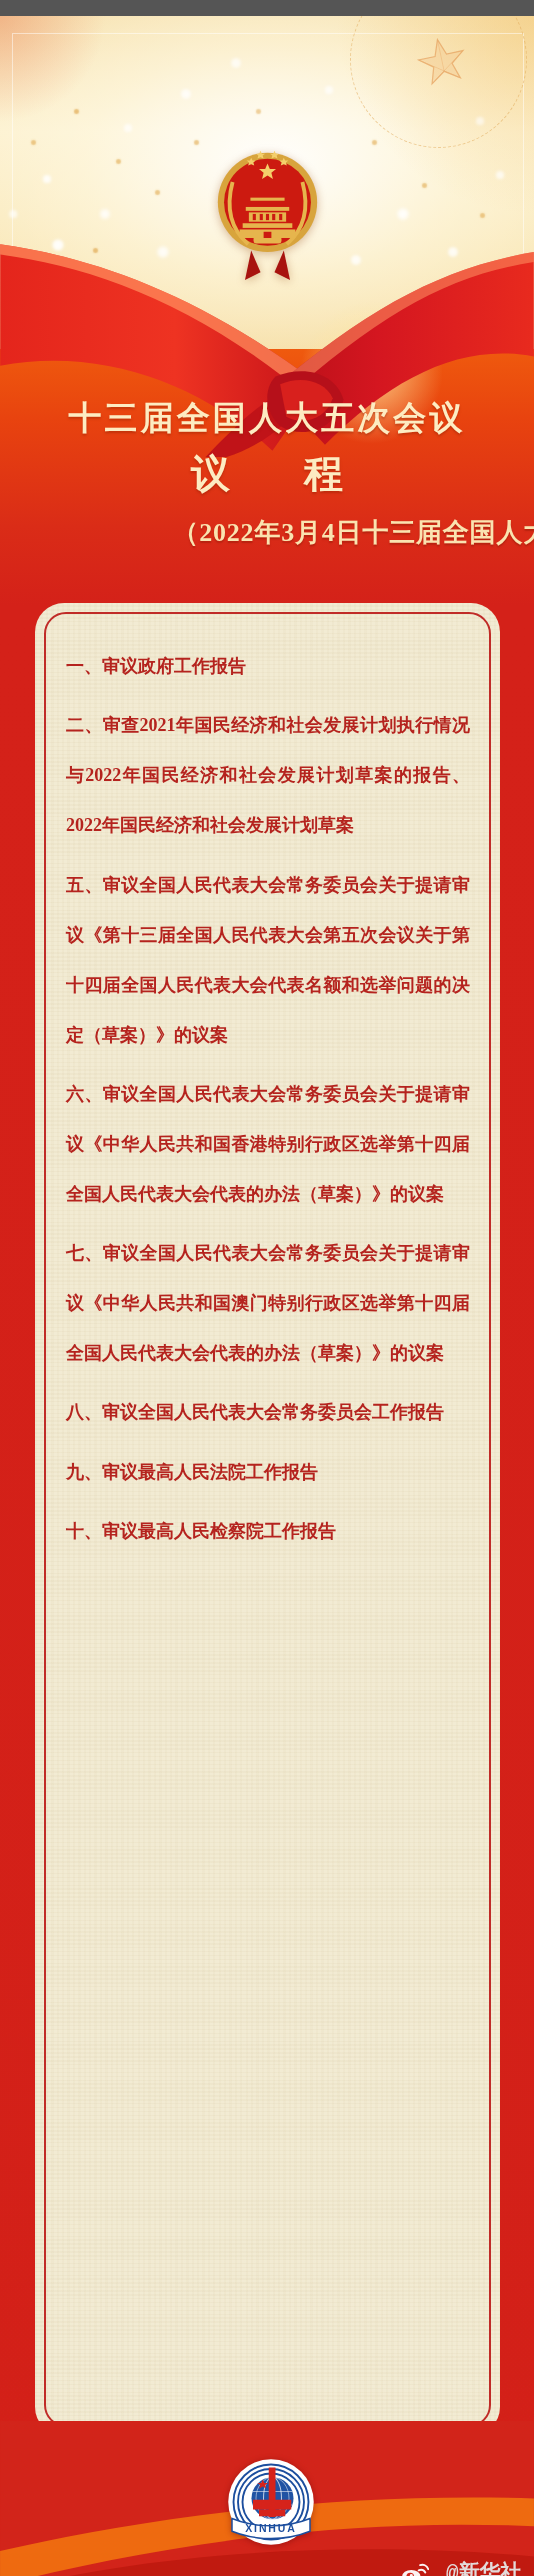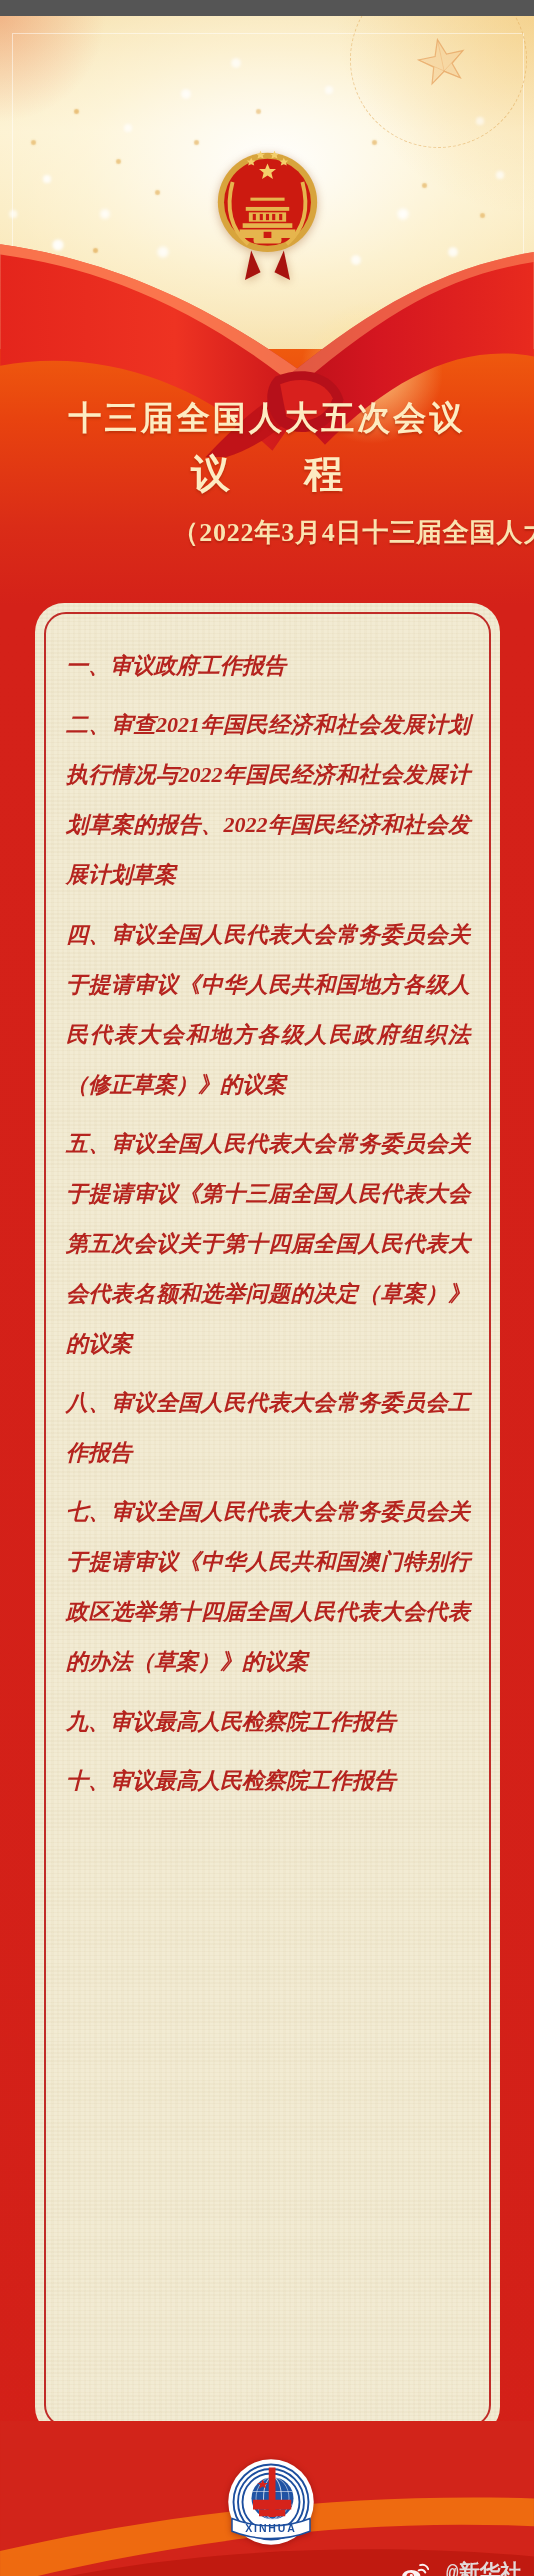--- a/index.html
+++ b/index.html
@@ -71,8 +71,8 @@
     border:2.3px solid #c02b27;border-radius:22px;}
   .agenda-list{position:absolute;left:31px;top:38px;width:404px;margin:0;padding:0;
     list-style:none;}
-  .agenda-list li{font-weight:700;font-size:22px;line-height:50px;color:#b5231e;
-    text-align:justify;text-justify:inter-ideograph;margin:0 0 9.3px 0;font-style:italic;}
+  .agenda-list li{font-weight:700;font-size:18px;line-height:50px;color:#b5231e;
+    text-align:justify;text-justify:inter-ideograph;margin:0 0 9.3px 0;}
 
   
   .footer-deco{position:absolute;left:0;top:2405px;width:534px;height:171px;}

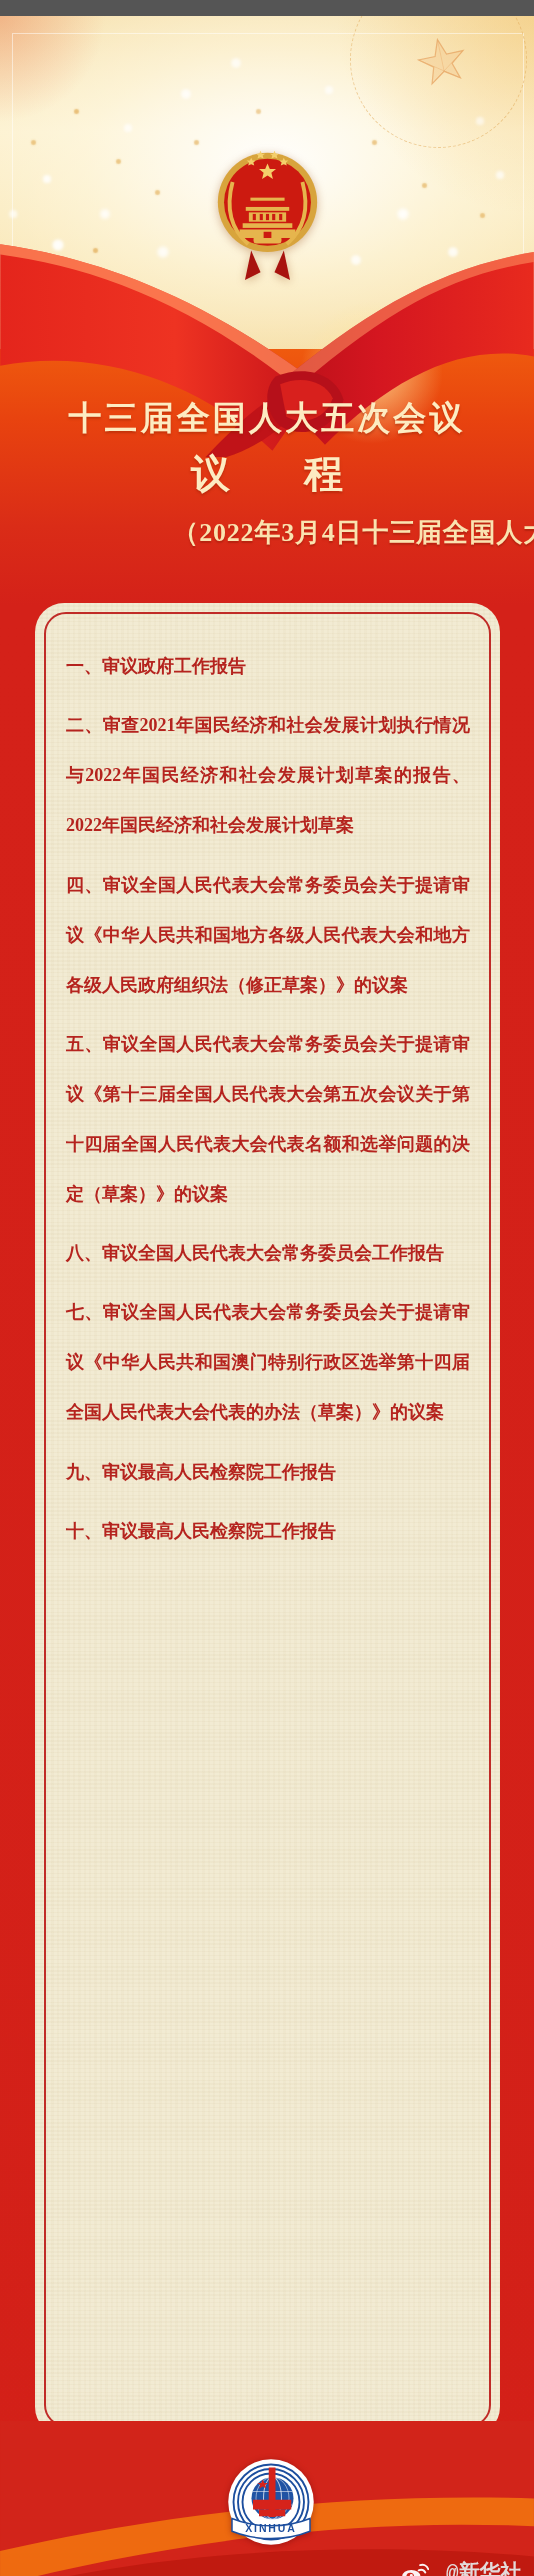--- a/index.html
+++ b/index.html
@@ -163,7 +163,6 @@
     <ul class="agenda-list">
       <li>一、审议政府工作报告</li>
       <li>二、审查2021年国民经济和社会发展计划执行情况与2022年国民经济和社会发展计划草案的报告、2022年国民经济和社会发展计划草案</li>
-      <li>四、审议全国人民代表大会常务委员会关于提请审议《中华人民共和国地方各级人民代表大会和地方各级人民政府组织法（修正草案）》的议案</li>
       <li>五、审议全国人民代表大会常务委员会关于提请审议《第十三届全国人民代表大会第五次会议关于第十四届全国人民代表大会代表名额和选举问题的决定（草案）》的议案</li>
       <li>八、审议全国人民代表大会常务委员会工作报告</li>
       <li>七、审议全国人民代表大会常务委员会关于提请审议《中华人民共和国澳门特别行政区选举第十四届全国人民代表大会代表的办法（草案）》的议案</li>

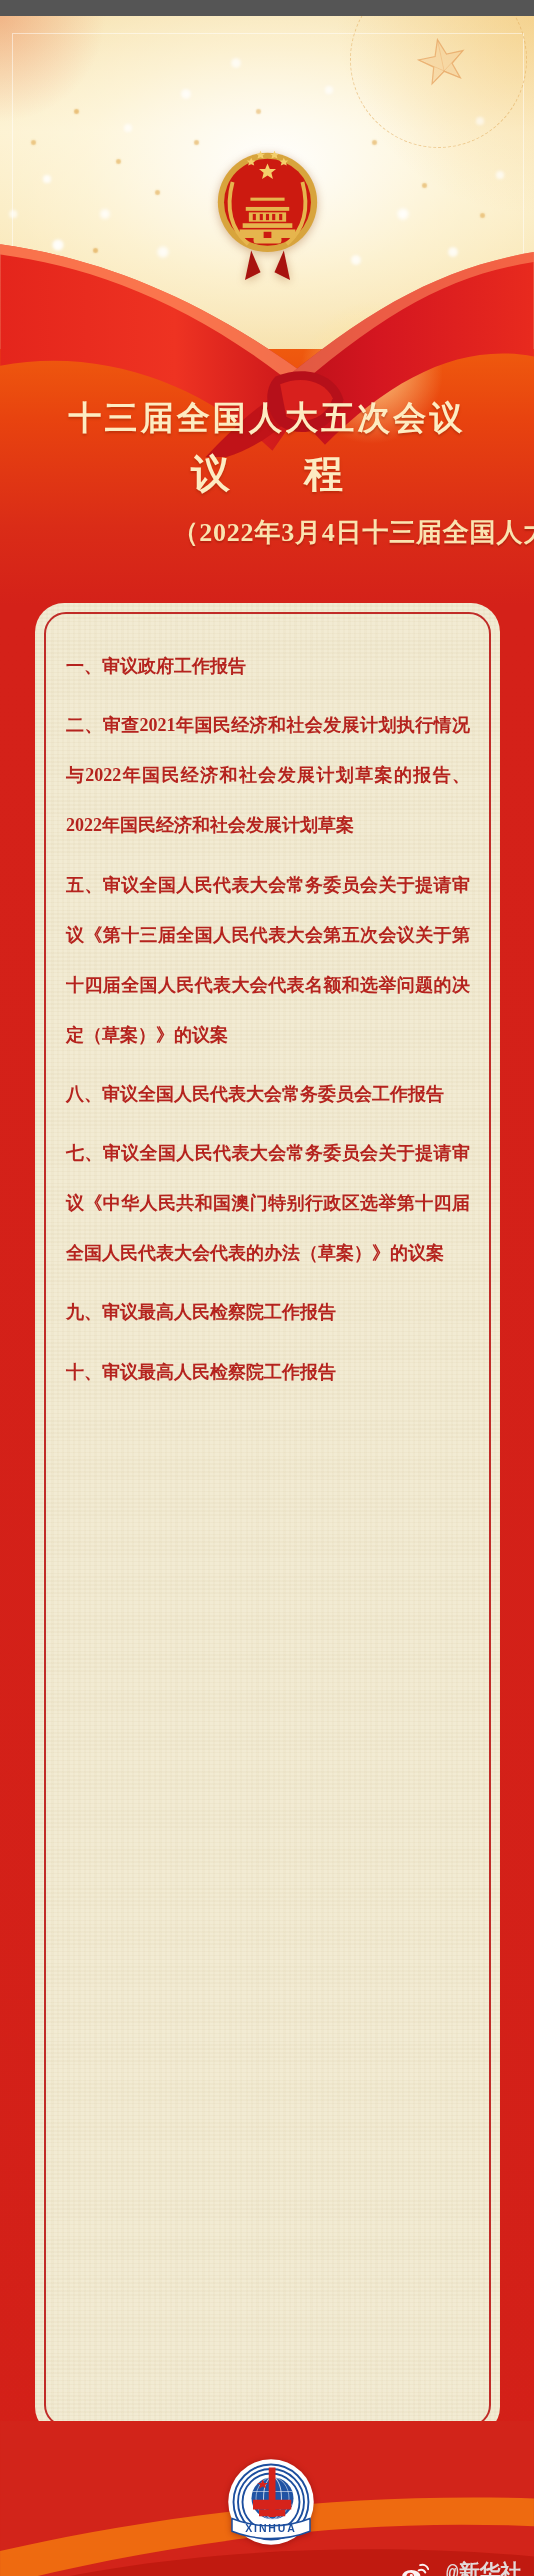--- a/index.html
+++ b/index.html
@@ -164,6 +164,7 @@
       <li>一、审议政府工作报告</li>
       <li>二、审查2021年国民经济和社会发展计划执行情况与2022年国民经济和社会发展计划草案的报告、2022年国民经济和社会发展计划草案</li>
       <li>五、审议全国人民代表大会常务委员会关于提请审议《第十三届全国人民代表大会第五次会议关于第十四届全国人民代表大会代表名额和选举问题的决定（草案）》的议案</li>
+      <li>六、审议全国人民代表大会常务委员会关于提请审议《中华人民共和国香港特别行政区选举第十四届全国人民代表大会代表的办法（草案）》的议案</li>
       <li>八、审议全国人民代表大会常务委员会工作报告</li>
       <li>七、审议全国人民代表大会常务委员会关于提请审议《中华人民共和国澳门特别行政区选举第十四届全国人民代表大会代表的办法（草案）》的议案</li>
       <li>九、审议最高人民检察院工作报告</li>

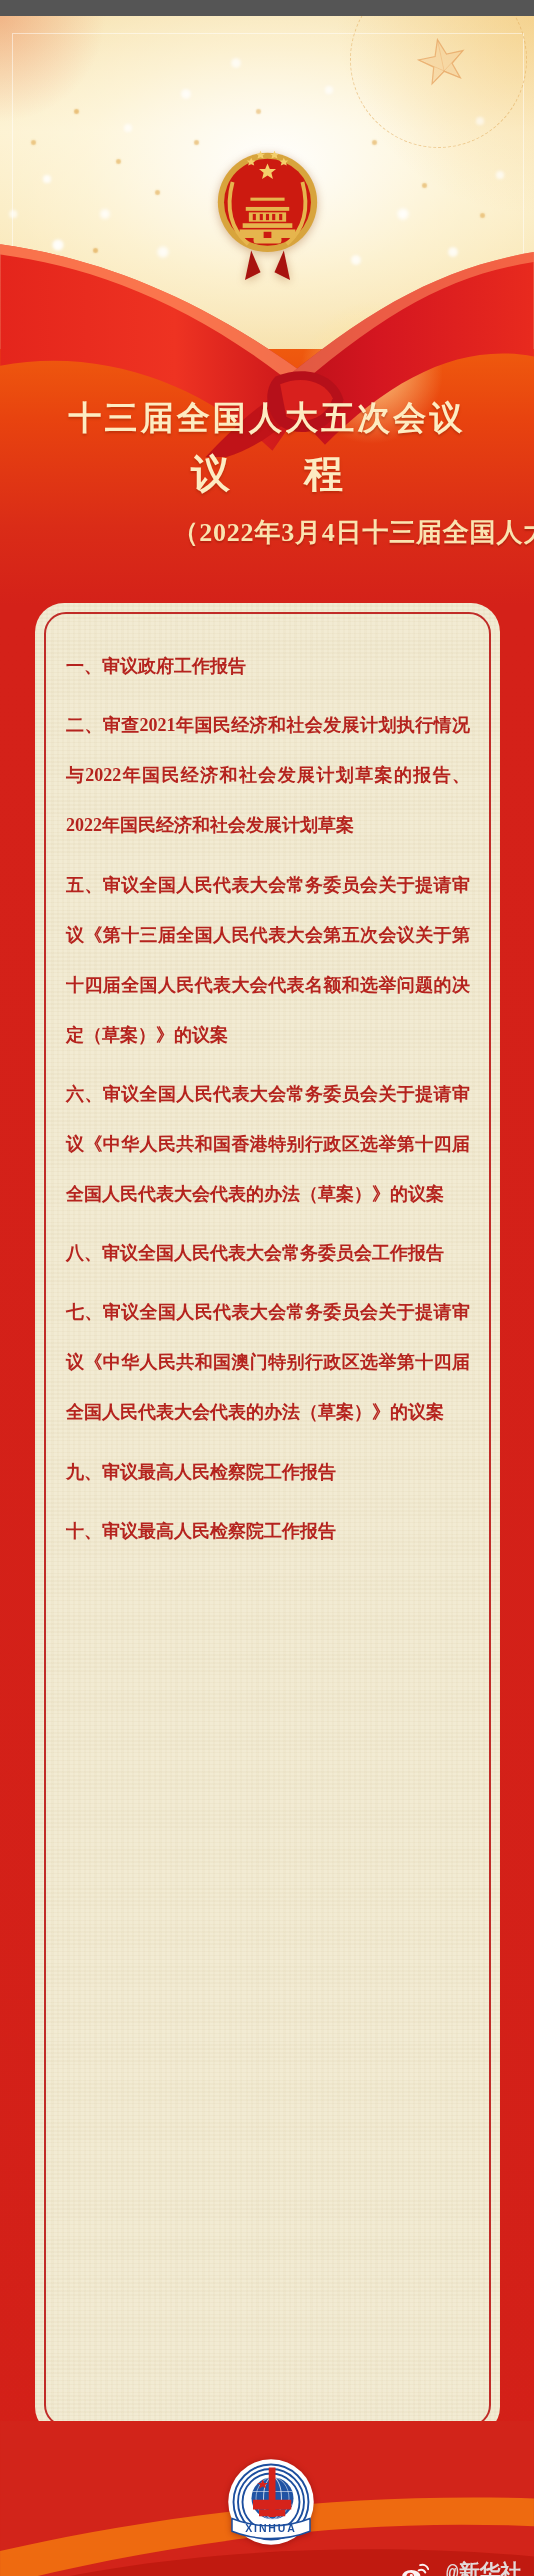--- a/index.html
+++ b/index.html
@@ -165,8 +165,8 @@
       <li>二、审查2021年国民经济和社会发展计划执行情况与2022年国民经济和社会发展计划草案的报告、2022年国民经济和社会发展计划草案</li>
       <li>五、审议全国人民代表大会常务委员会关于提请审议《第十三届全国人民代表大会第五次会议关于第十四届全国人民代表大会代表名额和选举问题的决定（草案）》的议案</li>
       <li>六、审议全国人民代表大会常务委员会关于提请审议《中华人民共和国香港特别行政区选举第十四届全国人民代表大会代表的办法（草案）》的议案</li>
+      <li>七、审议全国人民代表大会常务委员会关于提请审议《中华人民共和国澳门特别行政区选举第十四届全国人民代表大会代表的办法（草案）》的议案</li>
       <li>八、审议全国人民代表大会常务委员会工作报告</li>
-      <li>七、审议全国人民代表大会常务委员会关于提请审议《中华人民共和国澳门特别行政区选举第十四届全国人民代表大会代表的办法（草案）》的议案</li>
       <li>九、审议最高人民检察院工作报告</li>
       <li>十、审议最高人民检察院工作报告</li>
     </ul>

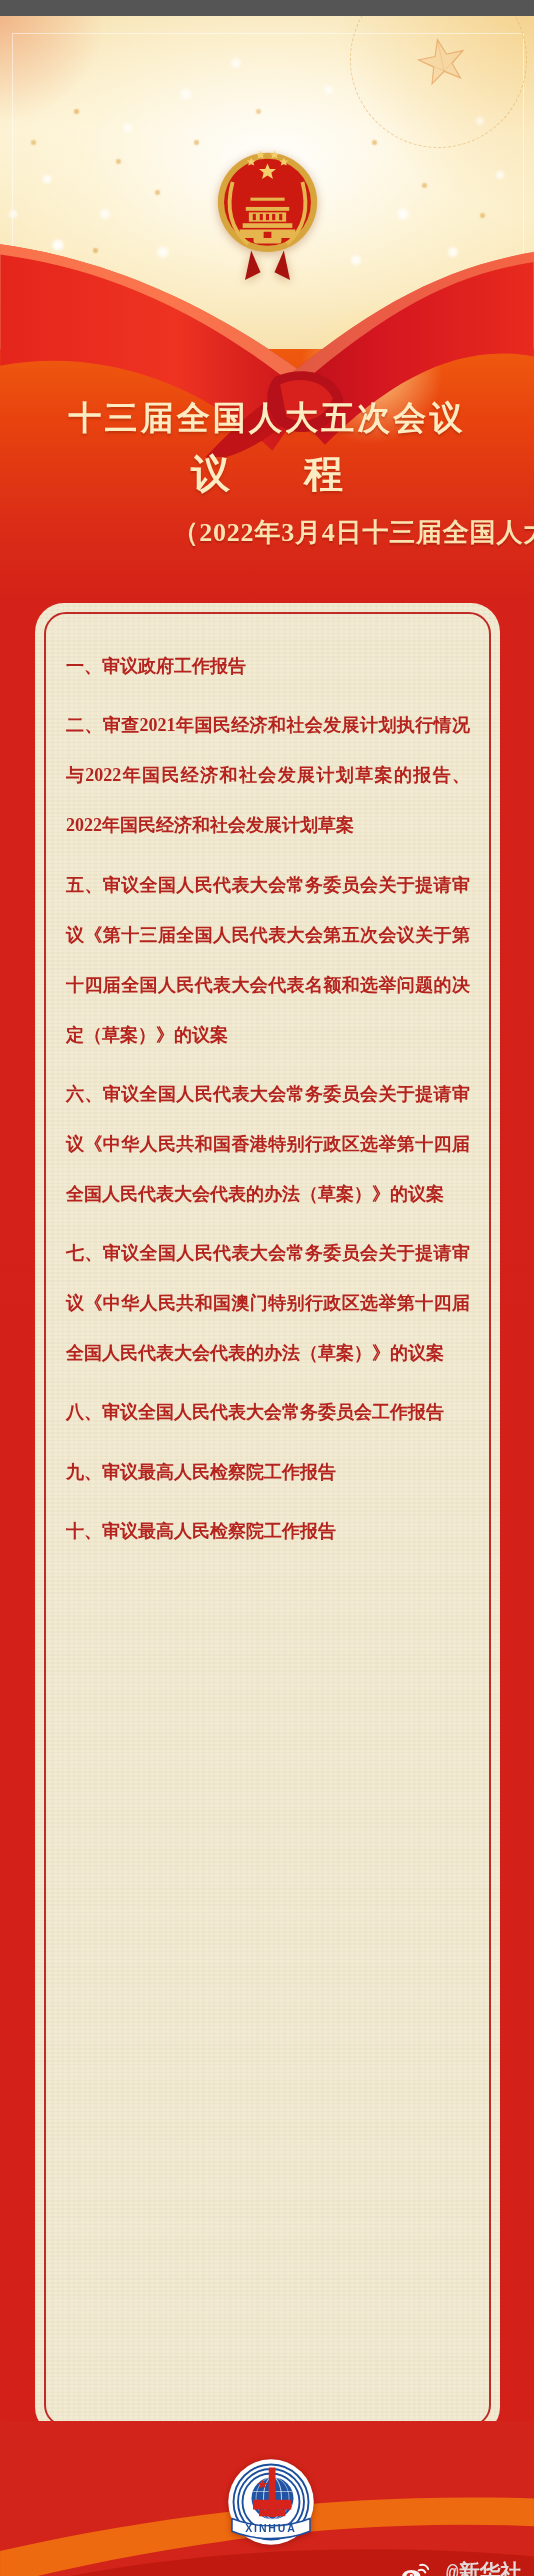--- a/index.html
+++ b/index.html
@@ -167,7 +167,7 @@
       <li>六、审议全国人民代表大会常务委员会关于提请审议《中华人民共和国香港特别行政区选举第十四届全国人民代表大会代表的办法（草案）》的议案</li>
       <li>七、审议全国人民代表大会常务委员会关于提请审议《中华人民共和国澳门特别行政区选举第十四届全国人民代表大会代表的办法（草案）》的议案</li>
       <li>八、审议全国人民代表大会常务委员会工作报告</li>
-      <li>九、审议最高人民检察院工作报告</li>
+      <li>九、审议最高人民法院工作报告</li>
       <li>十、审议最高人民检察院工作报告</li>
     </ul>
   </div>

